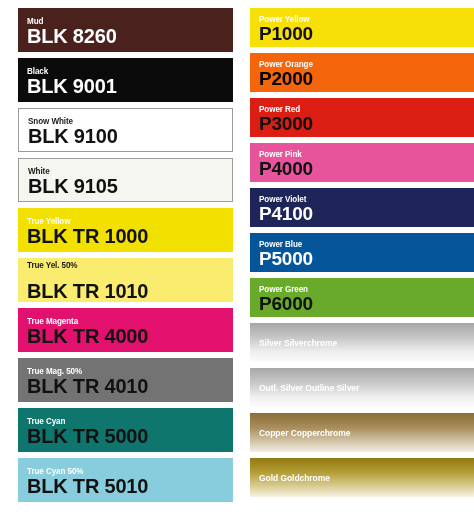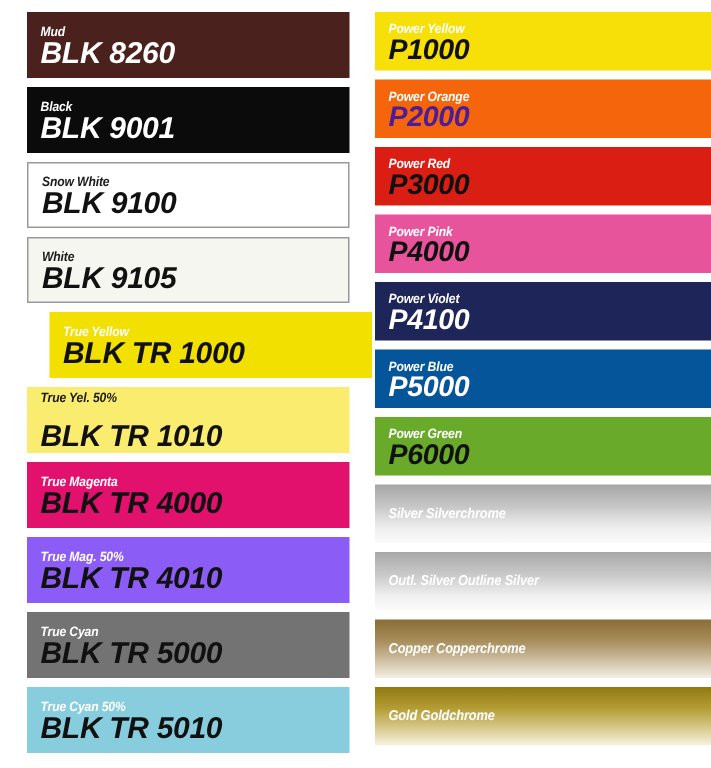--- a/index.html
+++ b/index.html
@@ -19,7 +19,6 @@
     height: 512px;
     background: #ffffff;
     box-sizing: border-box;
-    font-style: italic;
   }
   .column {
     position: absolute;

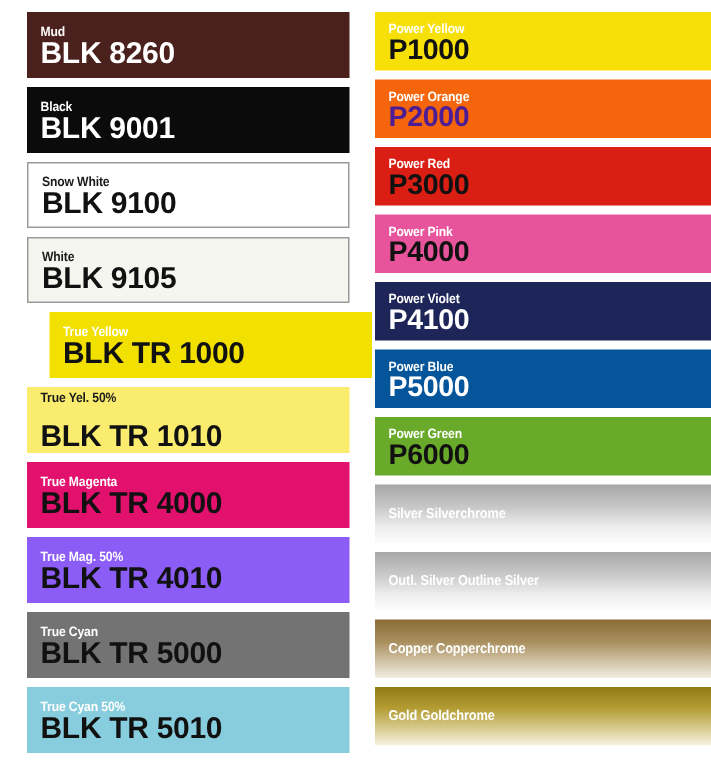--- a/index.html
+++ b/index.html
@@ -170,7 +170,7 @@
       <div class="swatch" style="background-color: rgb(244, 101, 12);">
         <div class="swatch-text">
           <div class="sw-name" style="color: rgb(255, 255, 255);">Power Orange</div>
-          <div class="sw-code" style="color: #4c1d95;">P2000</div>
+          <div class="sw-code" style="color: #000000;">P2000</div>
         </div>
       </div>
       <div class="swatch" style="background-color: rgb(218, 30, 20);">

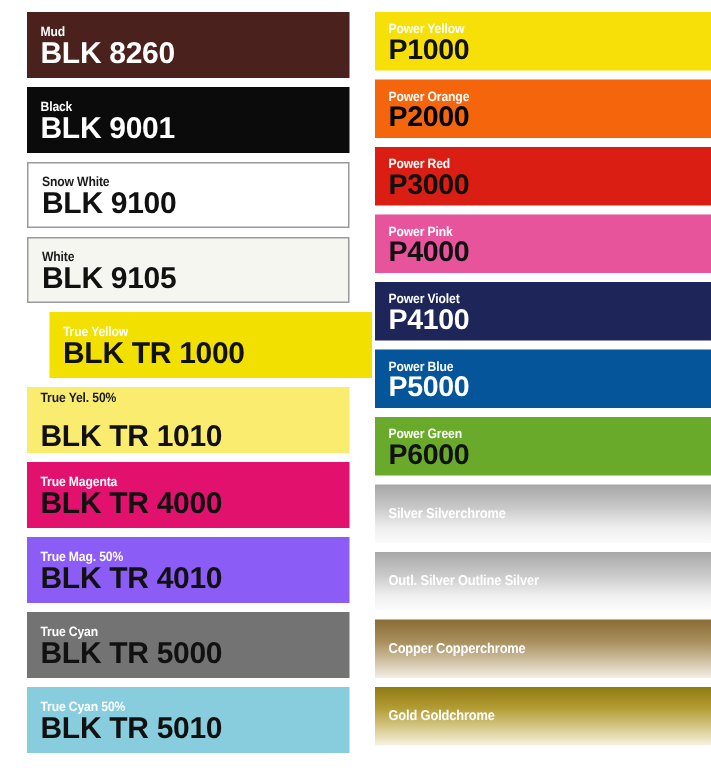--- a/index.html
+++ b/index.html
@@ -123,7 +123,7 @@
           <div class="sw-code" style="color: rgb(17, 17, 17);">BLK 9105</div>
         </div>
       </div>
-      <div class="swatch" style="background-color: rgb(242, 224, 0); margin-left: 15px;">
+      <div class="swatch" style="background-color: rgb(242, 224, 0);">
         <div class="swatch-text">
           <div class="sw-name" style="color: rgb(255, 255, 255);">True Yellow</div>
           <div class="sw-code" style="color: rgb(17, 17, 17);">BLK TR 1000</div>

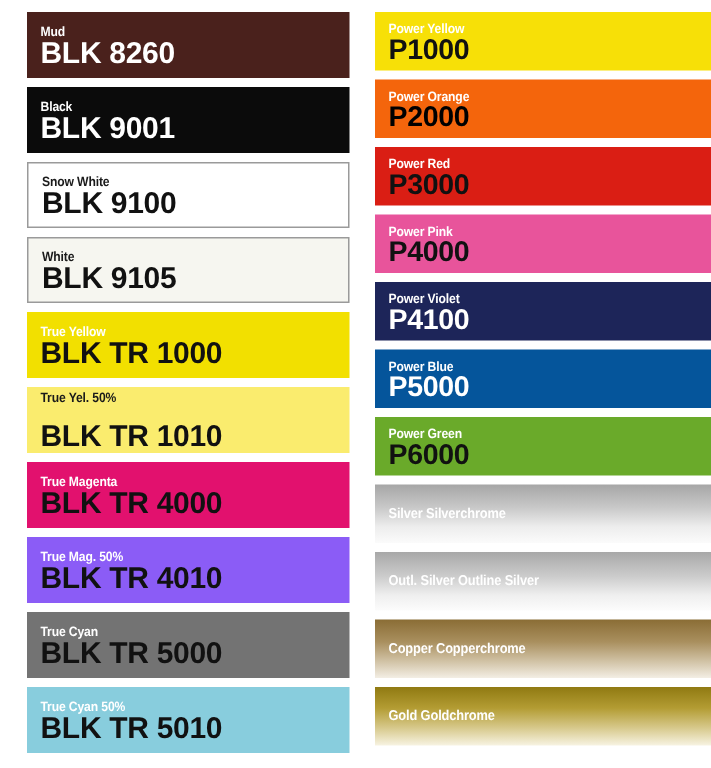--- a/index.html
+++ b/index.html
@@ -141,7 +141,7 @@
           <div class="sw-code" style="color: rgb(17, 17, 17);">BLK TR 4000</div>
         </div>
       </div>
-      <div class="swatch" style="background-color: #8b5cf6;">
+      <div class="swatch" style="background-color: #737373;">
         <div class="swatch-text">
           <div class="sw-name" style="color: rgb(255, 255, 255);">True Mag. 50%</div>
           <div class="sw-code" style="color: rgb(17, 17, 17);">BLK TR 4010</div>

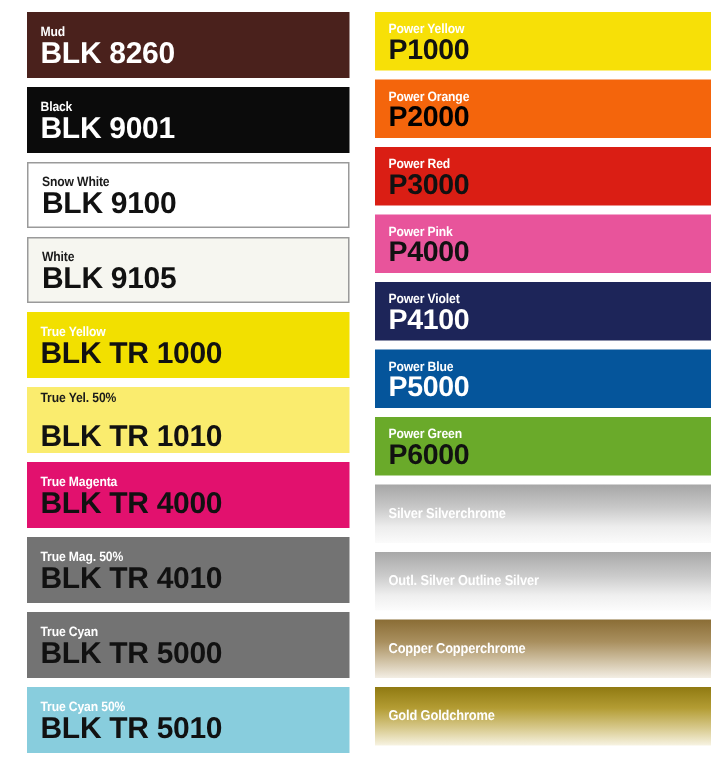--- a/index.html
+++ b/index.html
@@ -147,7 +147,7 @@
           <div class="sw-code" style="color: rgb(17, 17, 17);">BLK TR 4010</div>
         </div>
       </div>
-      <div class="swatch" style="background-color: #737373;">
+      <div class="swatch" style="background-color: #0f766e;">
         <div class="swatch-text">
           <div class="sw-name" style="color: rgb(255, 255, 255);">True Cyan</div>
           <div class="sw-code" style="color: rgb(17, 17, 17);">BLK TR 5000</div>

